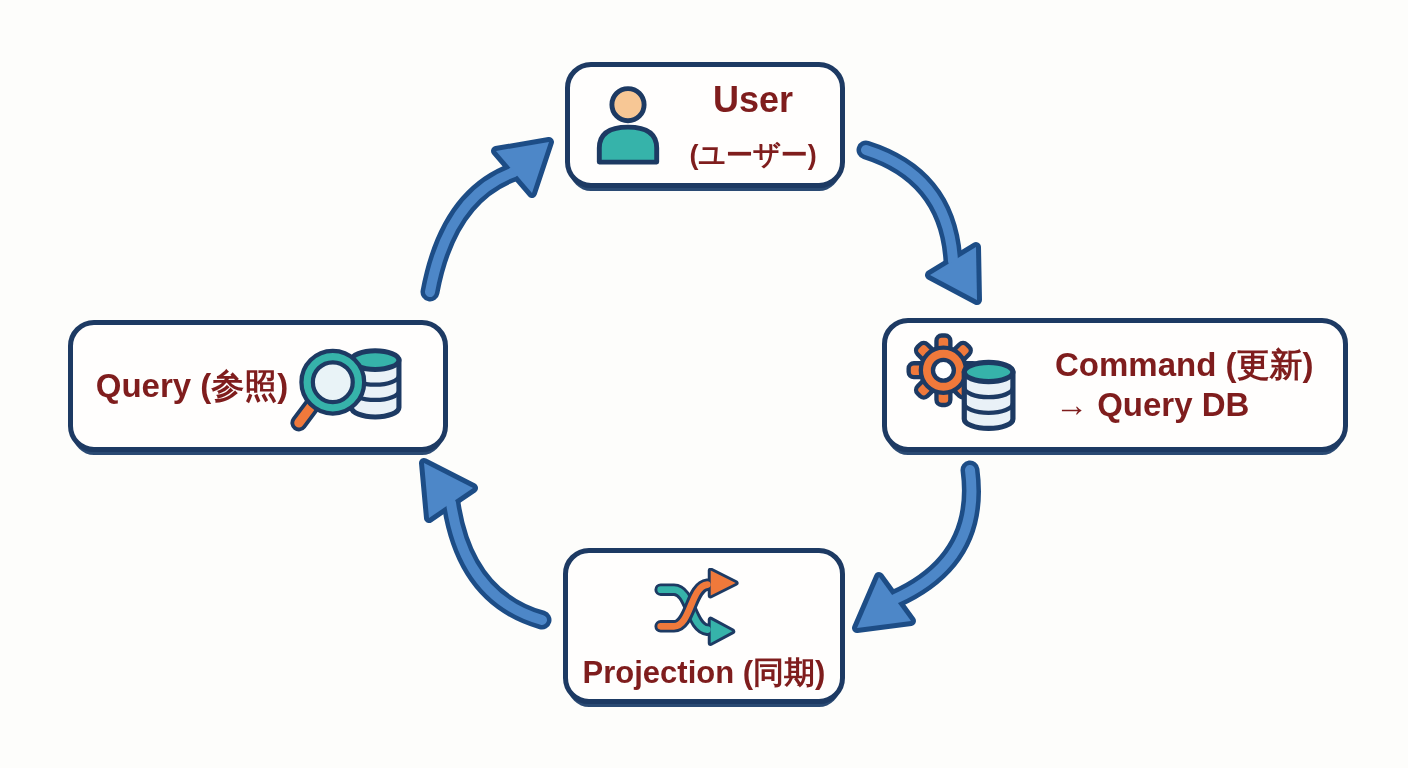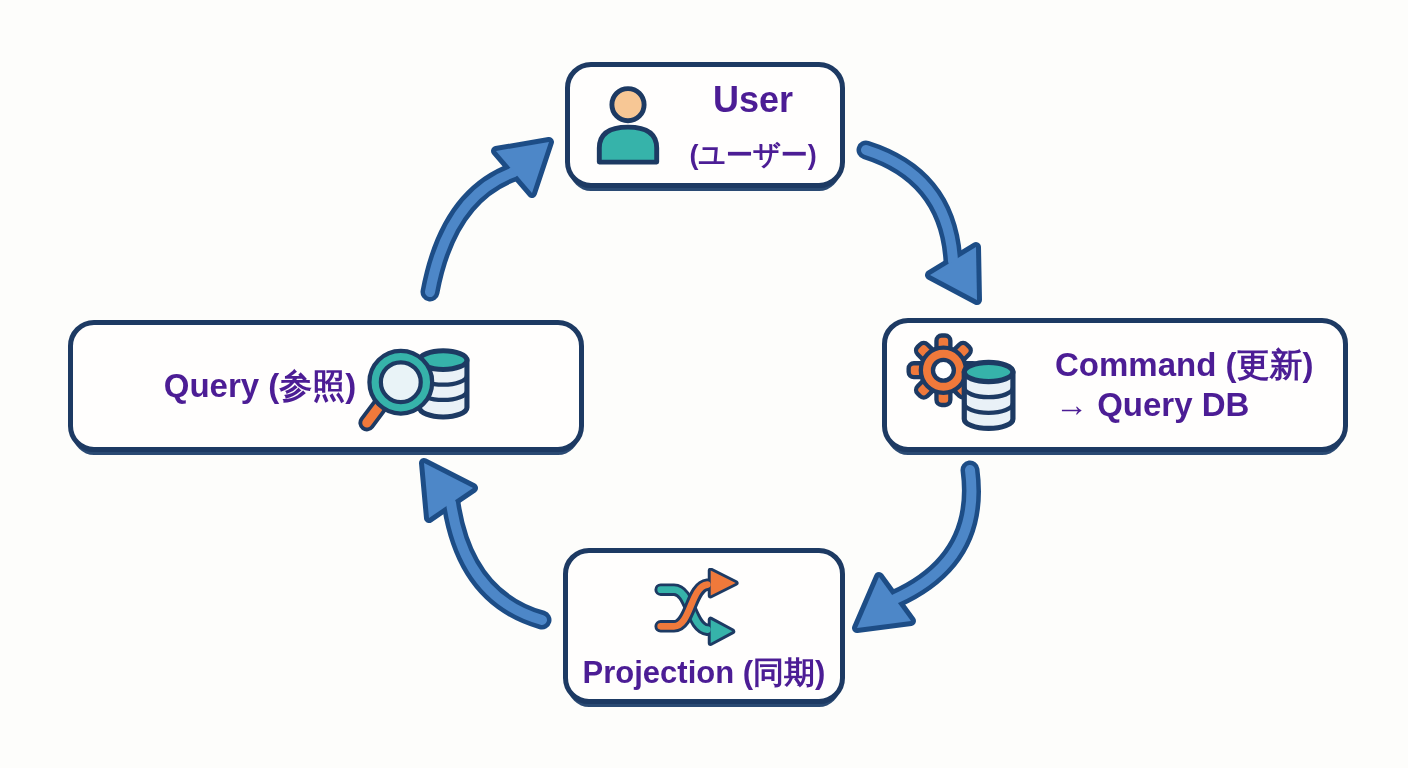--- a/index.html
+++ b/index.html
@@ -23,7 +23,7 @@
     align-items:center;
     justify-content:center;
   }
-  .box .txt{display:flex;flex-direction:column;justify-content:center;color:#4c1d95;font-weight:700;line-height:1.22;}
+  .box .txt{display:flex;flex-direction:column;justify-content:center;color:#7f1d1d;font-weight:700;line-height:1.22;}
   .txt.center{align-items:center;text-align:center;}
   .txt.left{align-items:flex-start;text-align:left;}
   .line.xl{font-size:36px;}

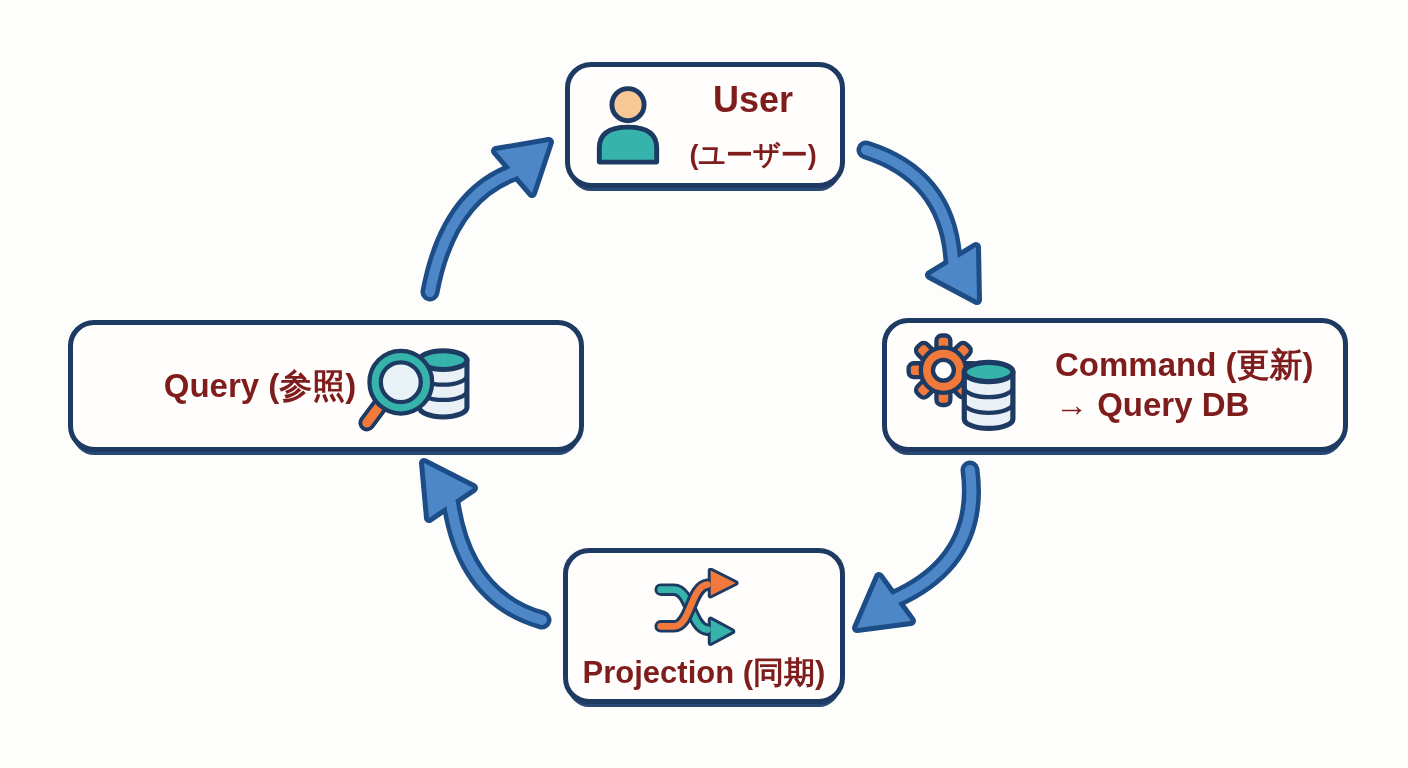--- a/index.html
+++ b/index.html
@@ -37,7 +37,7 @@
   .box.command{left:882px;top:318px;width:466px;height:134px;gap:28px;justify-content:flex-start;padding-left:18px;}
   .icon-geardb{width:122px;height:106px;flex:0 0 auto;}
   
-  .box.query{left:68px;top:320px;width:516px;height:132px;}
+  .box.query{left:68px;top:320px;width:380px;height:132px;}
   .icon-magdb{width:132px;height:106px;flex:0 0 auto;}
   
   .box.projection{left:563px;top:548px;width:282px;height:156px;flex-direction:column;gap:6px;padding-top:8px;}

